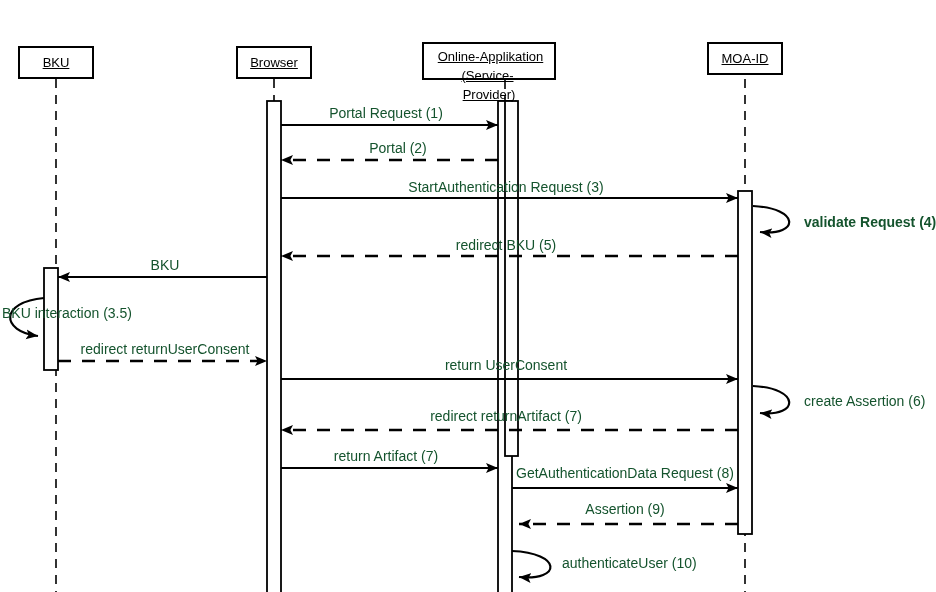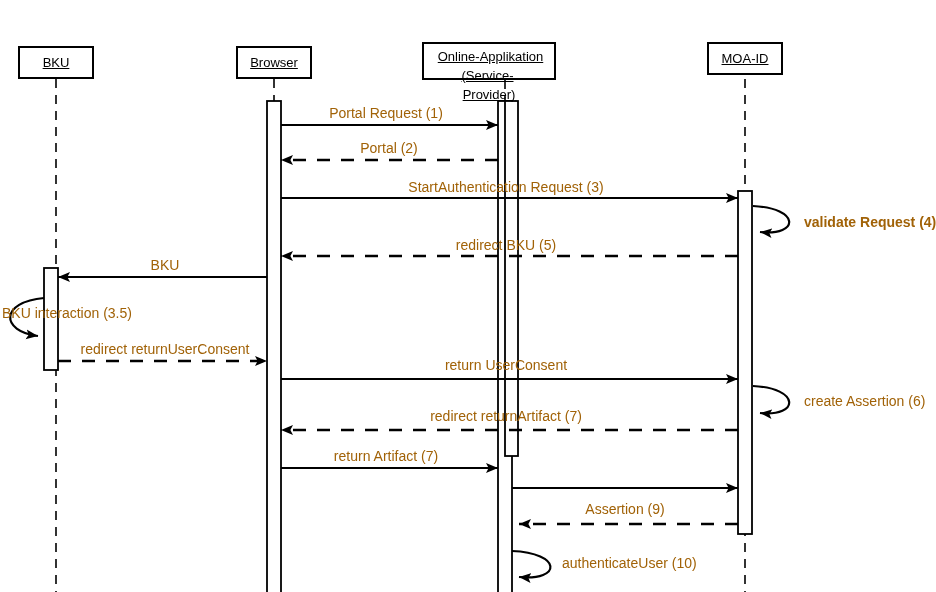--- a/index.html
+++ b/index.html
@@ -42,7 +42,7 @@
   .msg-label {
     position: absolute;
     font-size: 14px;
-    color: #a16207;
+    color: #14532d;
     white-space: nowrap;
     line-height: 1;
   }

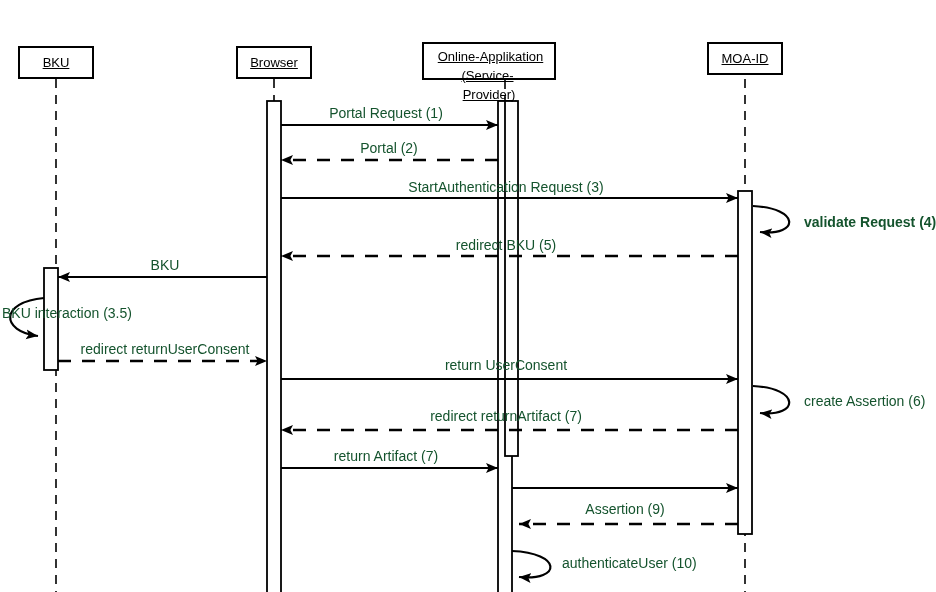--- a/index.html
+++ b/index.html
@@ -137,7 +137,7 @@
 
   <div class="msg-label center" style="left:386px; top:70px;">Portal Request (1)</div>
 
-  <div class="msg-label center" style="left:389px; top:105px;text-align:right;">Portal (2)</div>
+  <div class="msg-label center" style="left:398px; top:105px;text-align:right;">Portal (2)</div>
 
   <div class="msg-label center" style="left:506px; top:144px;">StartAuthentication Request (3)</div>
 

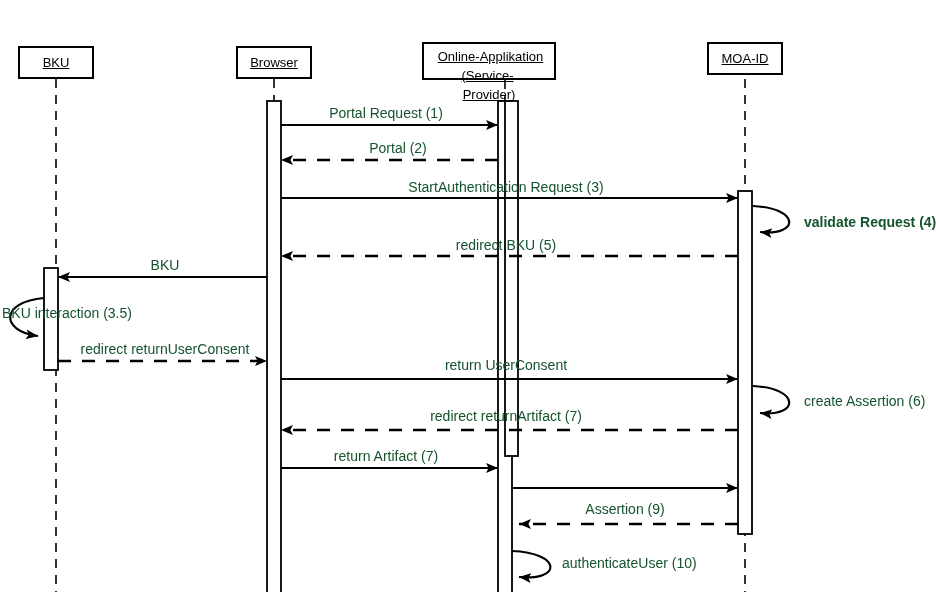--- a/index.html
+++ b/index.html
@@ -159,6 +159,7 @@
 
   <div class="msg-label center" style="left:386px; top:413px;">return Artifact (7)</div>
 
+  <div class="msg-label center" style="left:625px; top:430px;">GetAuthenticationData Request (8)</div>
 
   <div class="msg-label center" style="left:625px; top:466px;">Assertion (9)</div>
 

